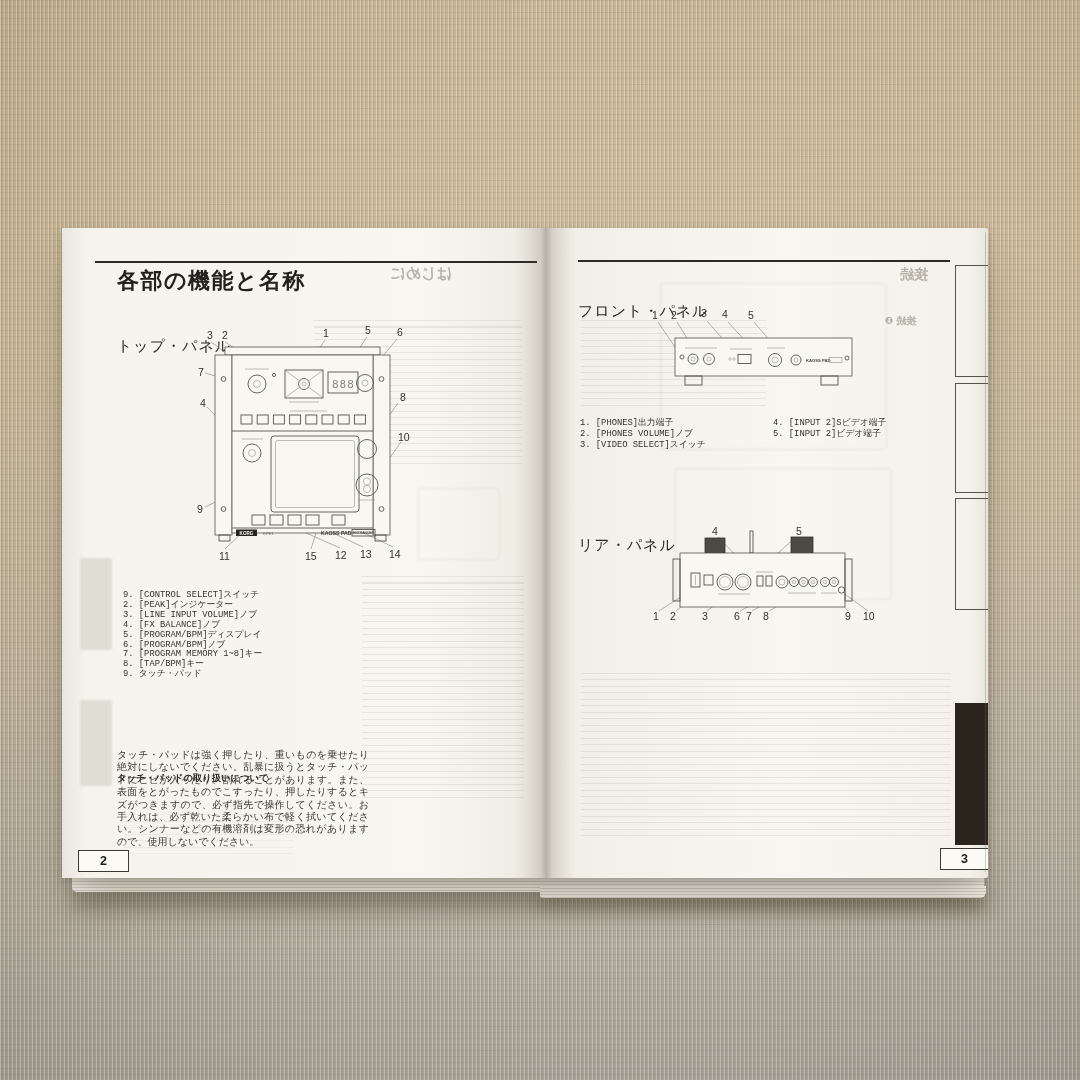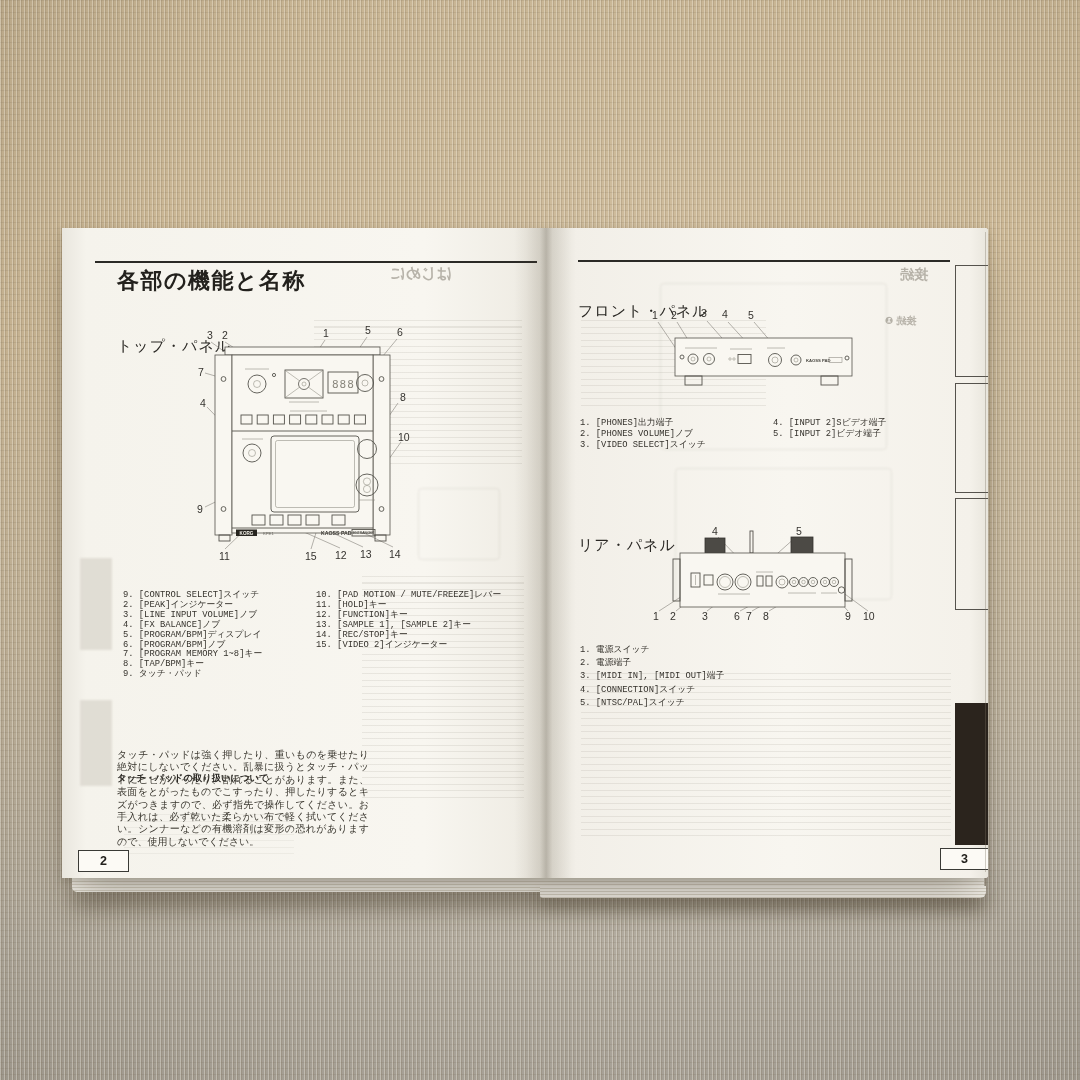--- a/index.html
+++ b/index.html
@@ -228,14 +228,6 @@
       <div>8. [TAP/BPM]キー</div>
       <div>9. タッチ・パッド</div>
     </div>
-    <div class="abs list l10" style="left:254px;top:363px;">
-      <div>10. [PAD MOTION / MUTE/FREEZE]レバー</div>
-      <div>11. [HOLD]キー</div>
-      <div>12. [FUNCTION]キー</div>
-      <div>13. [SAMPLE 1], [SAMPLE 2]キー</div>
-      <div>14. [REC/STOP]キー</div>
-      <div>15. [VIDEO 2]インジケーター</div>
-    </div>
 
     <div class="abs note-title" style="left:55px;top:508px;margin-top:36px;">タッチ・パッドの取り扱いについて</div>
     <div class="abs note-body" style="left:55px;top:521px;">タッチ・パッドは強く押したり、重いものを乗せたり絶対にしないでください。乱暴に扱うとタッチ・パッドにヒビが入ったり、割れることがあります。また、表面をとがったものでこすったり、押したりするとキズがつきますので、必ず指先で操作してください。お手入れは、必ず乾いた柔らかい布で軽く拭いてください。シンナーなどの有機溶剤は変形の恐れがありますので、使用しないでください。</div>

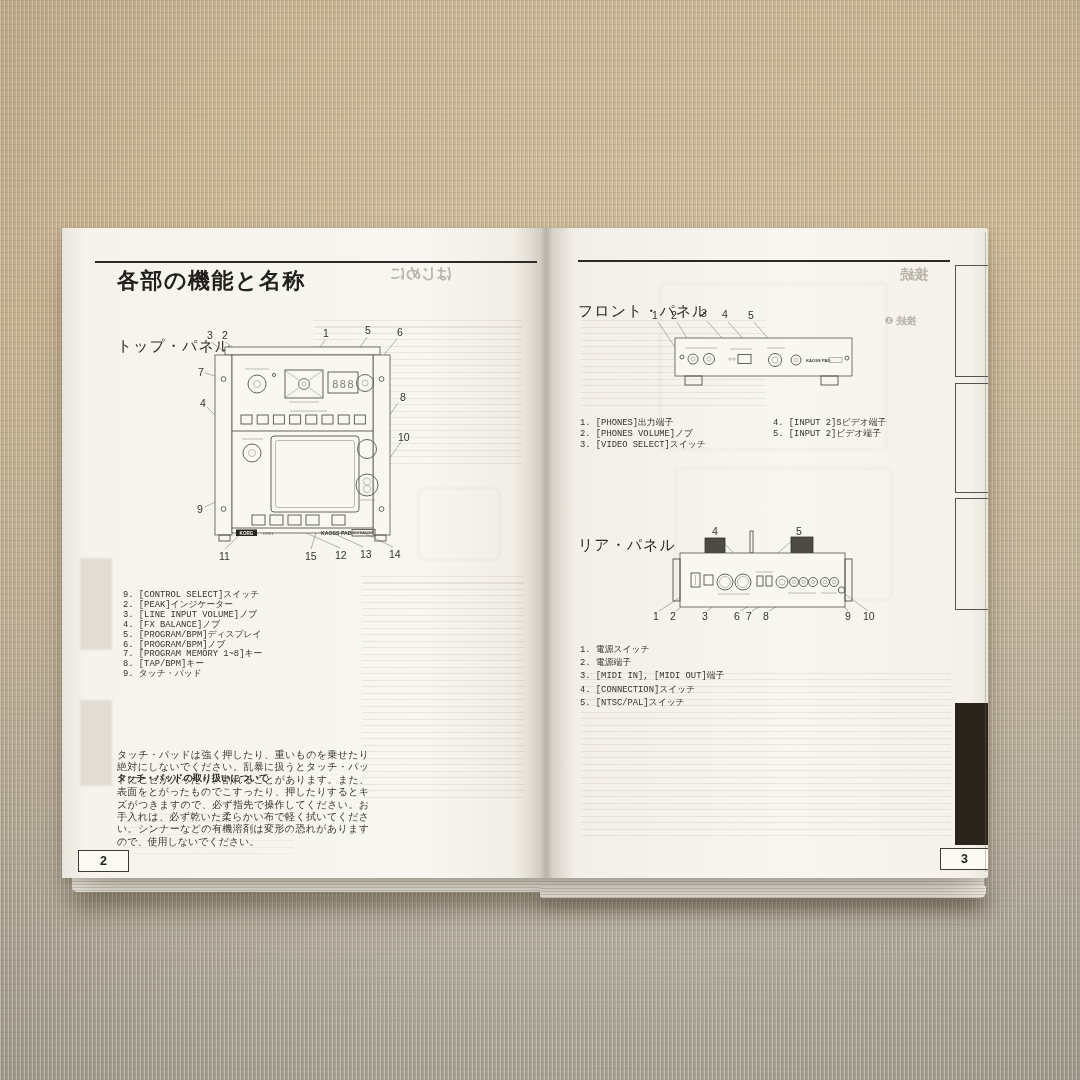--- a/index.html
+++ b/index.html
@@ -380,13 +380,6 @@
       </g>
     </svg>
 
-    <div class="abs list l13" style="left:35px;top:416px;">
-      <div>1. 電源スイッチ</div>
-      <div>2. 電源端子</div>
-      <div>3. [MIDI IN], [MIDI OUT]端子</div>
-      <div>4. [CONNECTION]スイッチ</div>
-      <div>5. [NTSC/PAL]スイッチ</div>
-    </div>
 
     <div class="tab" style="top:37px;height:110px;"></div>
     <div class="tab" style="top:155px;height:108px;"></div>

